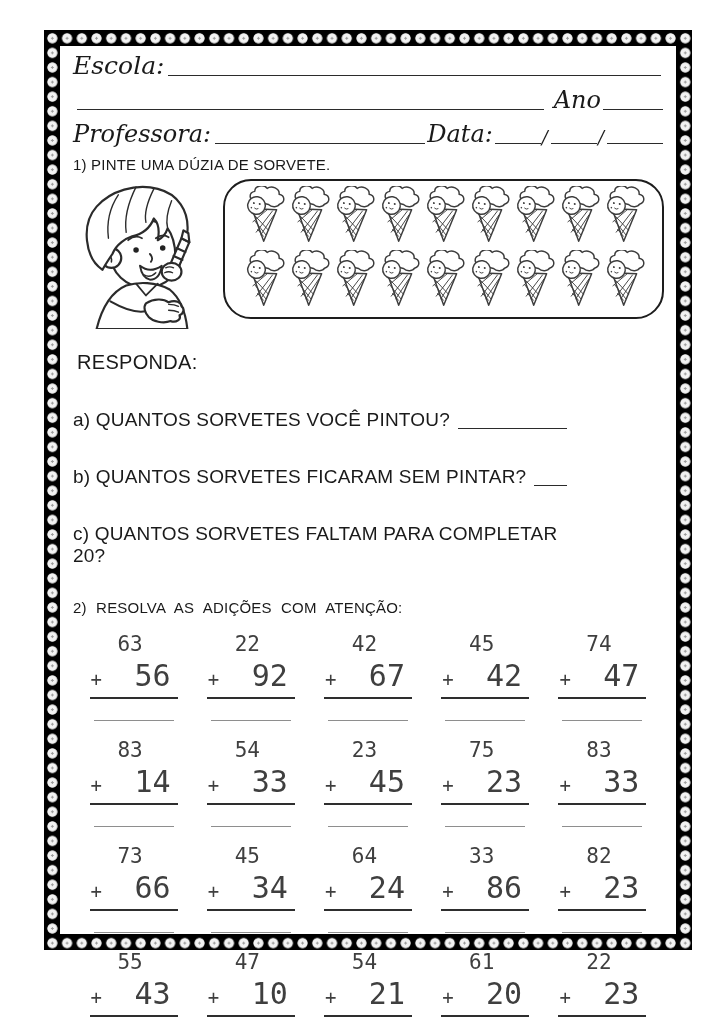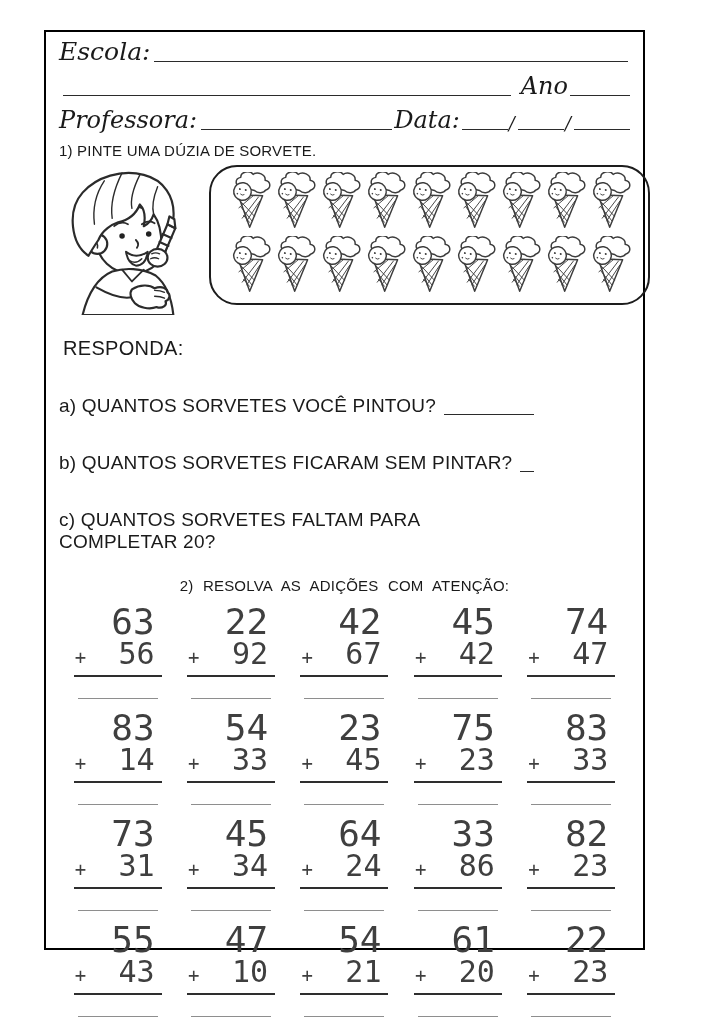--- a/index.html
+++ b/index.html
@@ -11,11 +11,12 @@
   }
   
   .sheet {
-    position:absolute; left:44px; top:30px; width:601px; height:920px;
+    position:absolute; left:44px; top:30px; width:648px; height:920px;
     box-sizing:border-box; border:1px solid #000;
     background-color:#000;
     background-image:radial-gradient(circle, #9a9a9a 0 1.2px, #f2f2f2 1.2px 4.7px, rgba(0,0,0,0) 5.4px);
     background-size:14.72px 14.6px;
+    padding:14px;
   }
   .content {
     box-sizing:border-box; width:100%; height:100%;

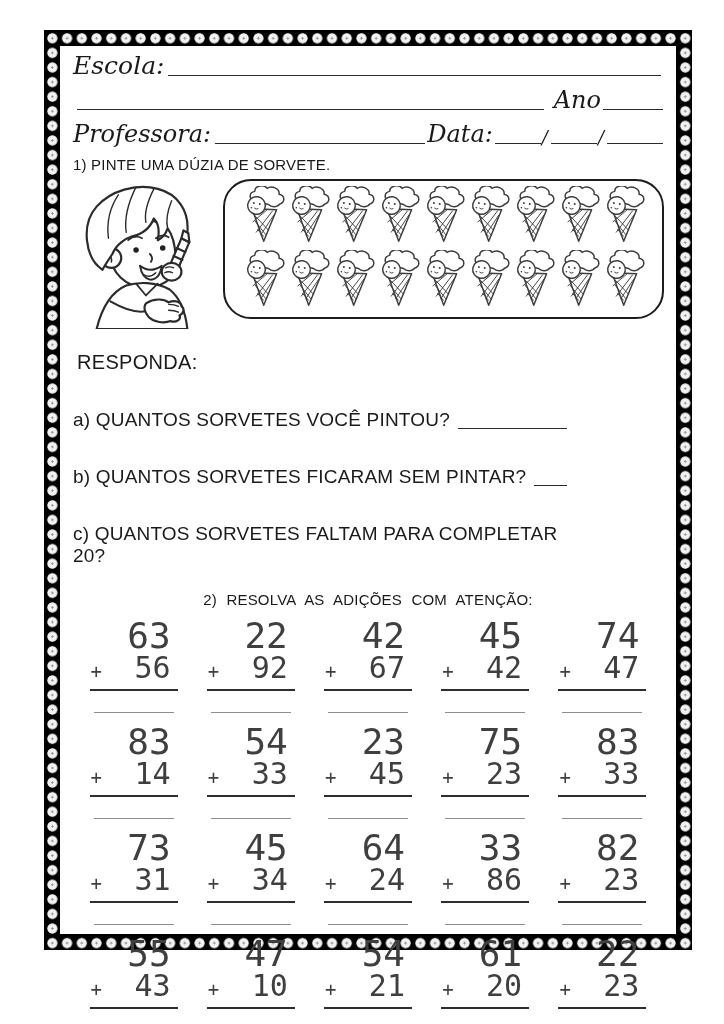--- a/index.html
+++ b/index.html
@@ -40,7 +40,7 @@
   .slash { font-family:"DejaVu Serif", serif; font-style:italic; font-size:18px; margin:0 1px; }
   
   .q-title { font-size:15px; margin-top:8px; letter-spacing:0.2px; }
-  .q-title.spaced { word-spacing:5px; margin-top:24px;text-align:center; }
+  .q-title.spaced { word-spacing:5px; margin-top:32px; }
   .responda { font-size:20px; margin-top:22px; padding-left:4px; letter-spacing:0.3px; }
   .q-line { display:flex; align-items:flex-end; margin-top:35px; font-size:19px; letter-spacing:0.2px; }
   .q-line .qblank { flex:1 1 auto; margin:0 96px 2px 8px; border-bottom:1.4px solid #2b2b2b; height:8px; }

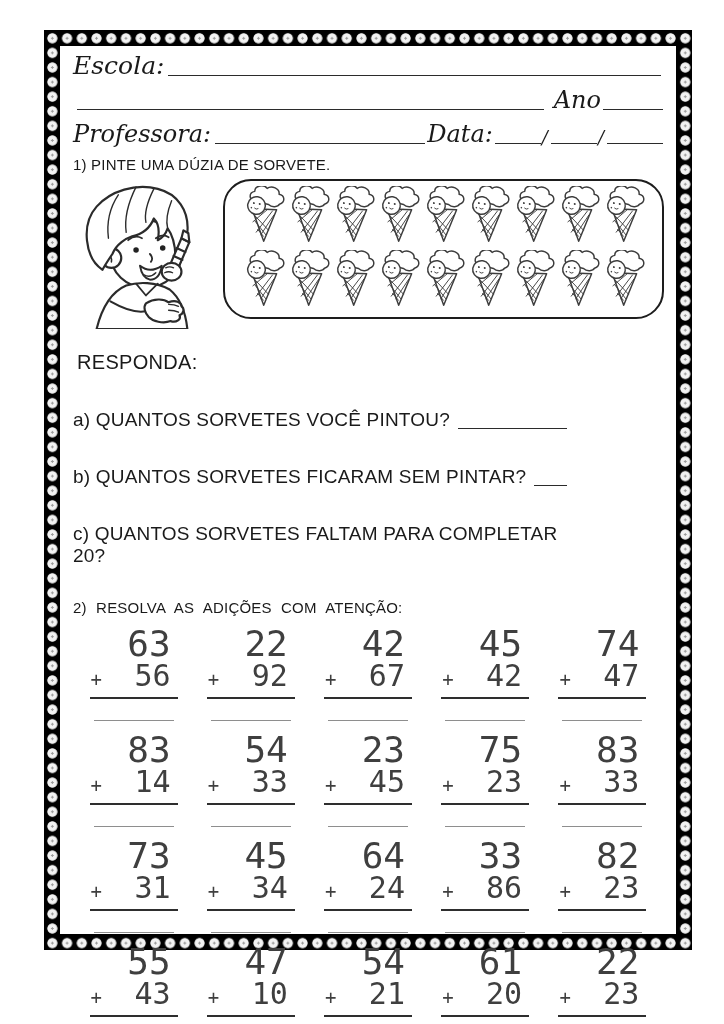--- a/index.html
+++ b/index.html
@@ -61,7 +61,7 @@
     margin:12px 2px 0 2px; row-gap:13px;
   }
   .prob { width:88px; margin:0 auto; font-family:"DejaVu Sans Mono", monospace; color:#3f3f3f; }
-  .p-top { font-size:36px; line-height:32px; text-align:right; padding-right:7px; }
+  .p-top { font-size:21px; line-height:32px; text-align:center; padding-right:7px; }
   .p-bot {
     display:flex; justify-content:space-between; align-items:baseline;
     border-bottom:2.5px solid #2e2e2e; padding:0 7px 3px 1px; margin-top:1px;

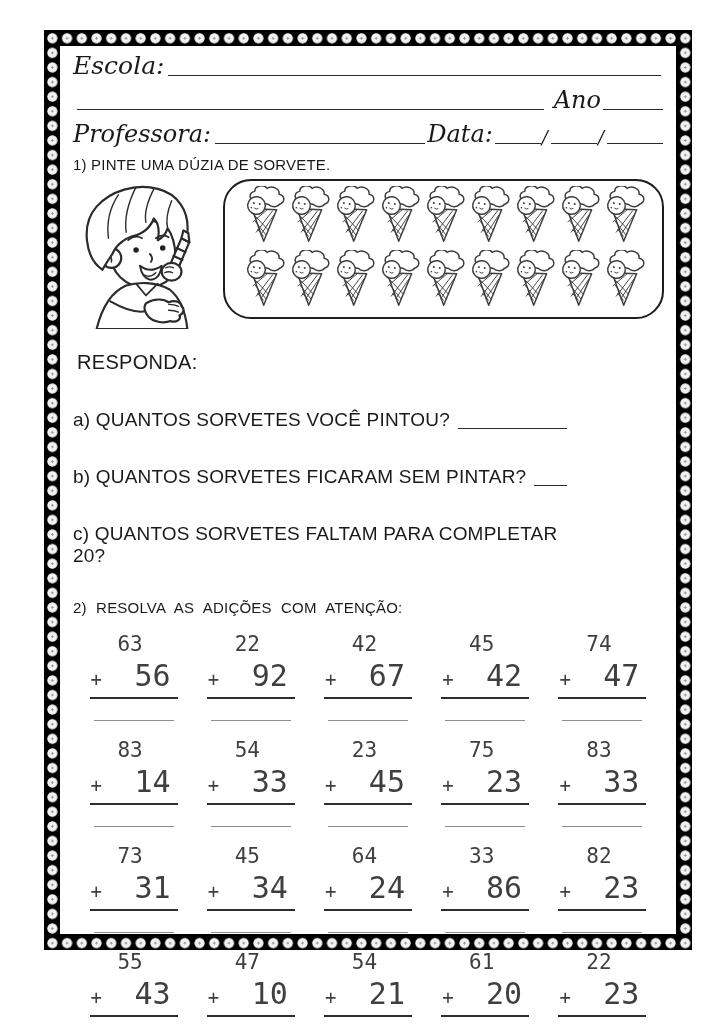--- a/index.html
+++ b/index.html
@@ -603,7 +603,7 @@
         <div class="p-top">73</div>
         <div class="p-bot">
             <span class="plus">+</span>
-            <span>31</span>
+            <span>66</span>
           </div>
         <div class="p-ans"></div>
       </div>

